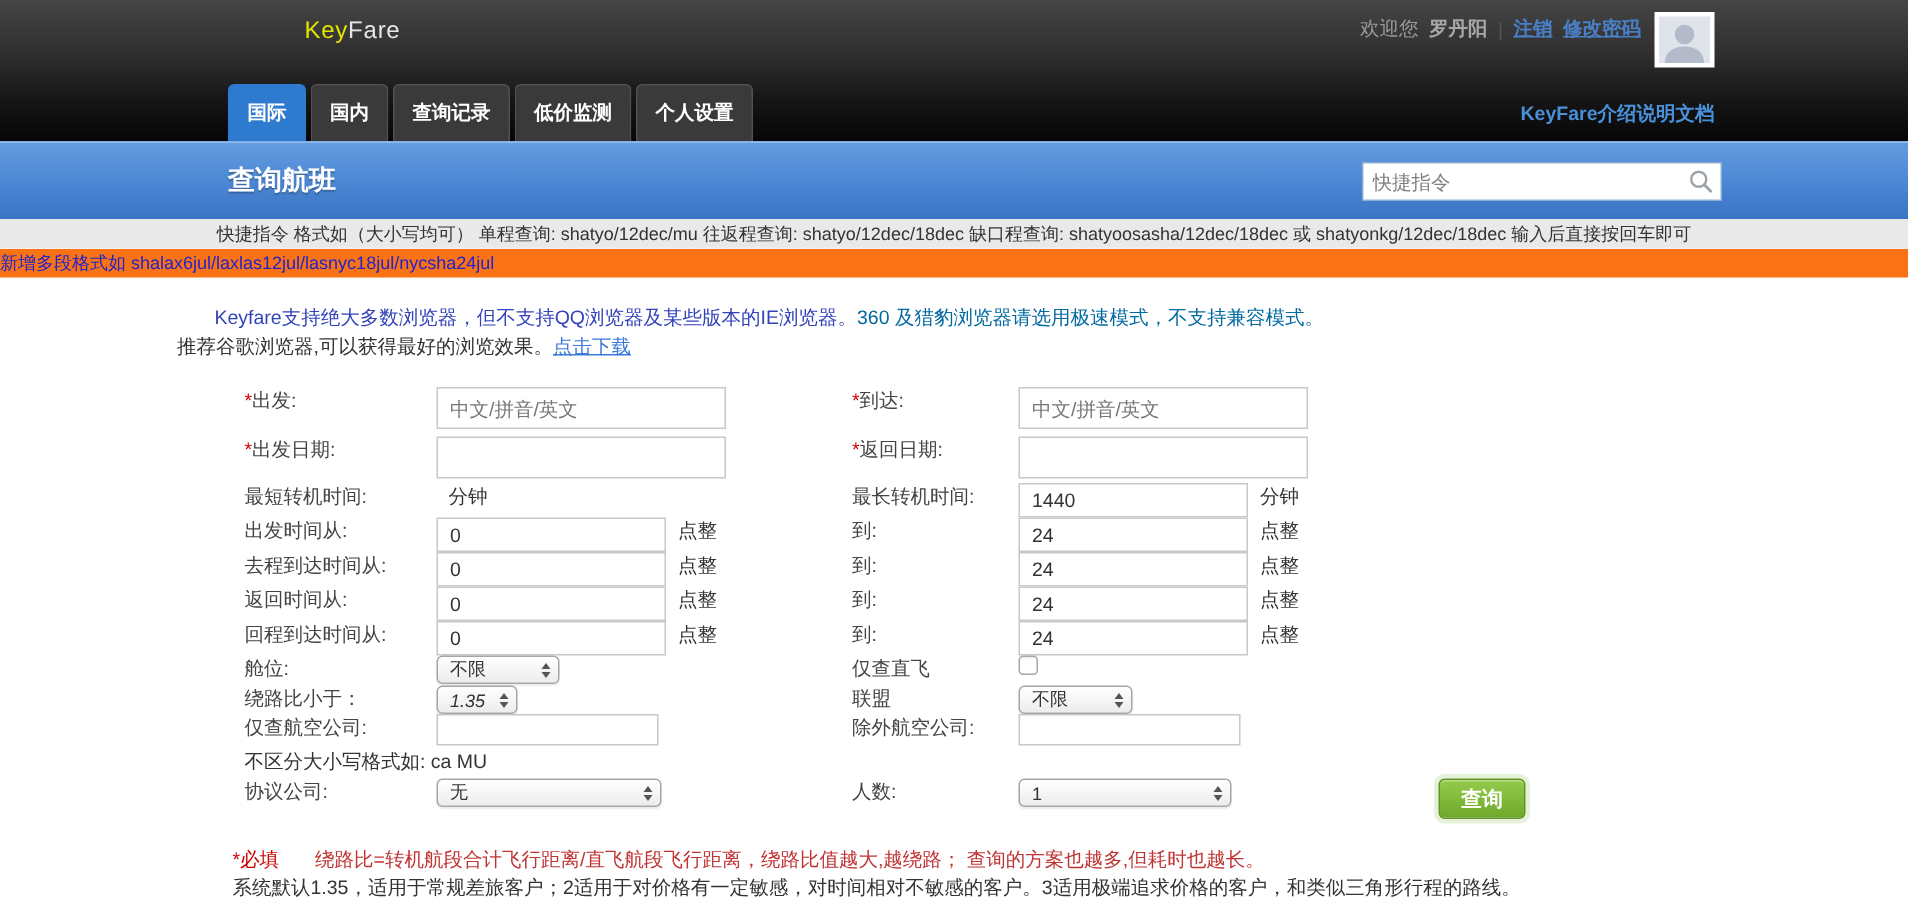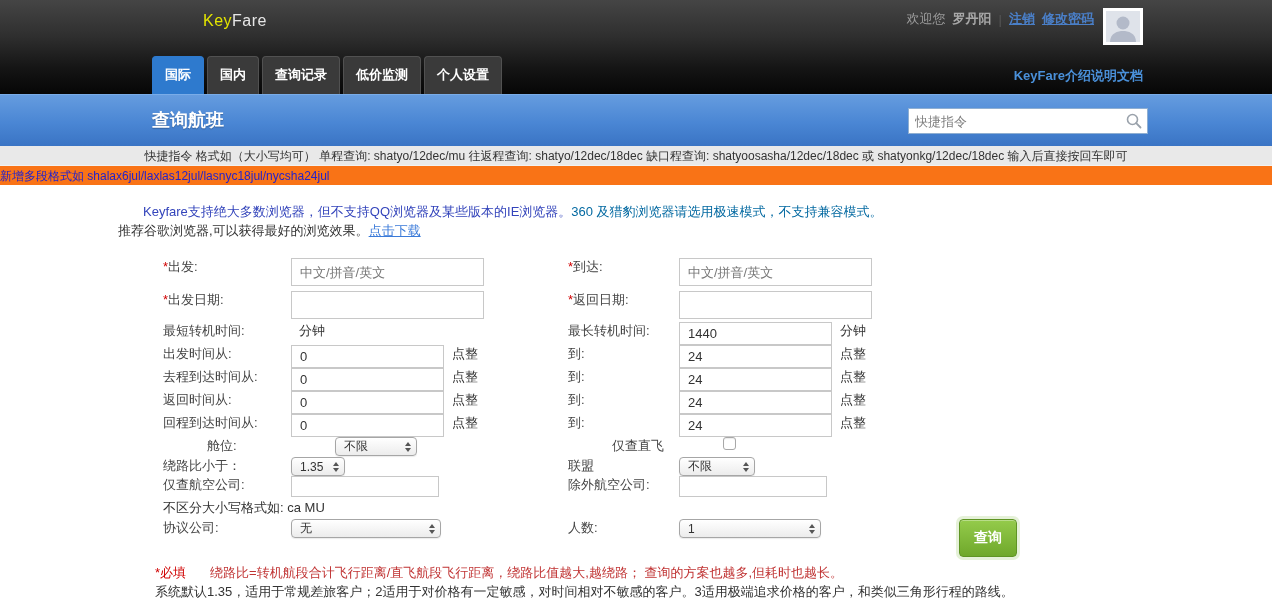--- a/index.html
+++ b/index.html
@@ -68,7 +68,7 @@
   .r-city { height:33px; }
   .r-date { height:31px; }
   .r-time { height:23px; }
-  .r-sel  { height:20px;margin-left:44px; }
+  .r-sel  { height:20px; }
   .r-step { height:18px; }
   .r-inp  { height:24px; align-items:flex-start; padding-top:1px; }
   .r-hint { height:20px; align-items:flex-start; }

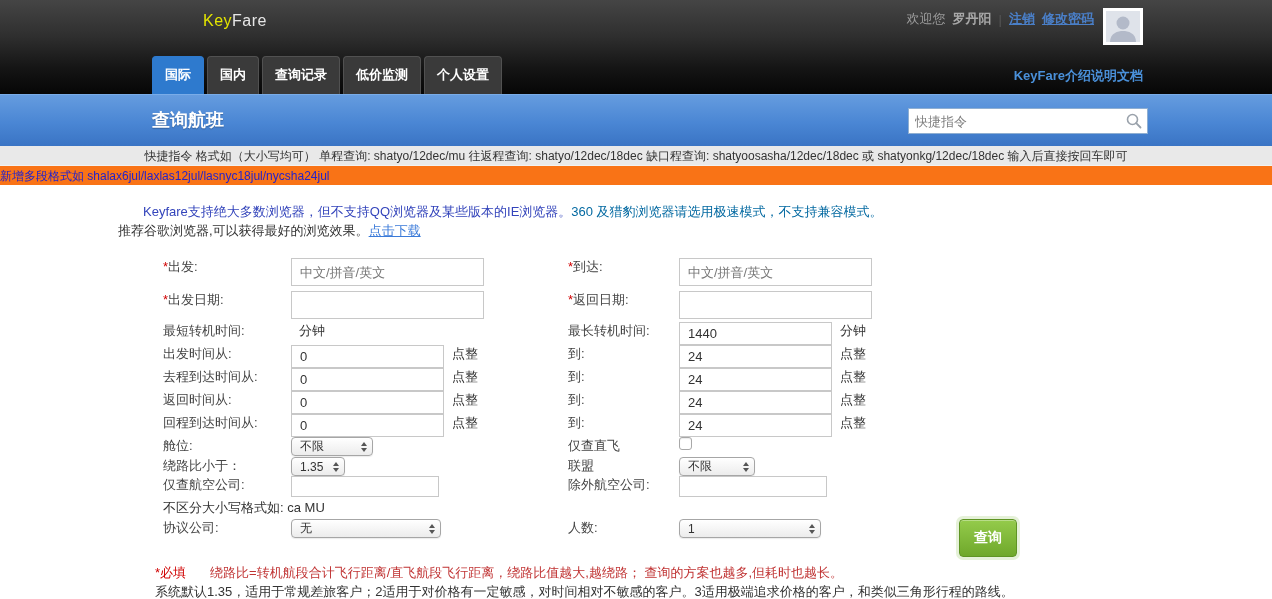--- a/index.html
+++ b/index.html
@@ -90,7 +90,7 @@
     border-right:3.5px solid transparent; }
   .spin .up { border-bottom:4px solid #555; }
   .spin .dn { border-top:4px solid #555; }
-  .w-cabin { width:82px; } .w-step { width:54px; } .w-agree { width:150px; }
+  .w-cabin { width:82px; } .w-step { width:54px;font-style:italic; } .w-agree { width:150px; }
   .w-alliance { width:76px; } .w-pax { width:142px; }
   .checkbox { width:13px; height:13px; background:#fff; border:1px solid #a8a8a8;
     border-radius:3px; box-shadow:inset 0 1px 1px rgba(0,0,0,.08); cursor:pointer; }

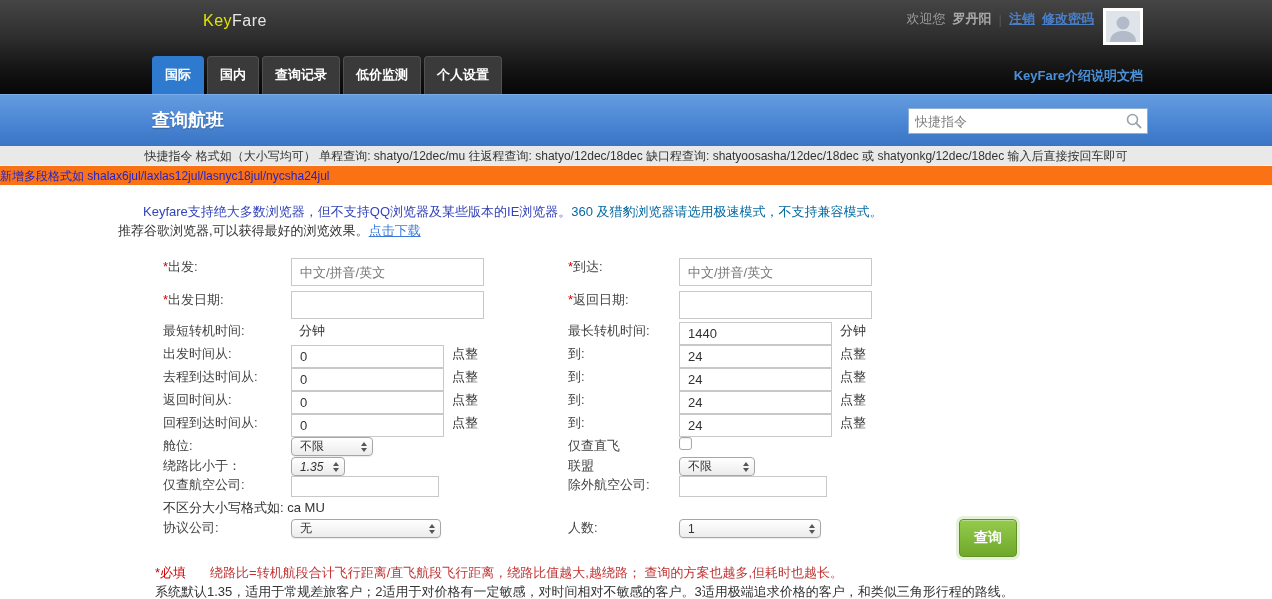--- a/index.html
+++ b/index.html
@@ -95,7 +95,7 @@
   .checkbox { width:13px; height:13px; background:#fff; border:1px solid #a8a8a8;
     border-radius:3px; box-shadow:inset 0 1px 1px rgba(0,0,0,.08); cursor:pointer; }
   .hint-text { font-size:13px; color:#333; }
-  .search-btn { margin-left:138px; height:38px; padding:0 14px; border-radius:4px;
+  .search-btn { margin-left:138px; height:27px; padding:0 14px; border-radius:4px;
     border:1px solid #5f9424; color:#fff; font-size:14px; font-weight:bold; cursor:pointer;
     background:linear-gradient(#94cb4b,#6fa82b);
     box-shadow:0 0 0 3px rgba(150,200,100,.25), inset 0 1px 0 rgba(255,255,255,.35);

